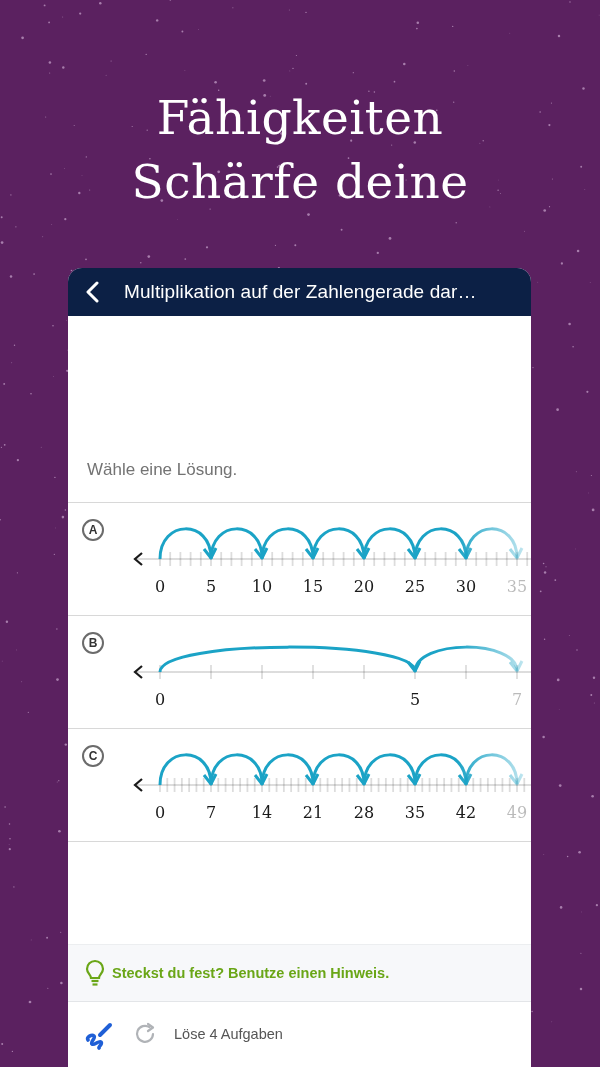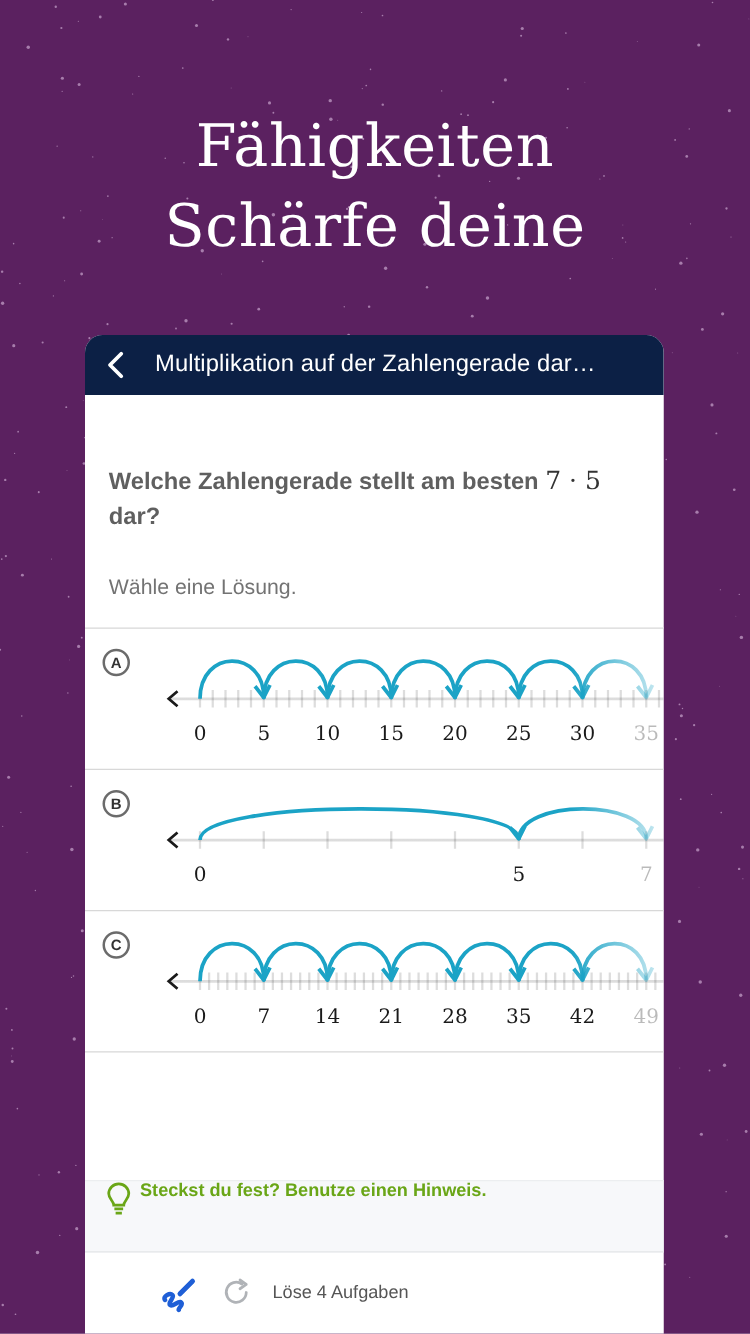--- a/index.html
+++ b/index.html
@@ -471,11 +471,6 @@
     <div class="hdr-title">Multiplikation auf der Zahlengerade dar…</div>
   </div>
 
-  <div class="question">
-    <span>Welche Zahlengerade stellt am besten</span>
-    <span class="math">7 · 5</span><br>
-    <span>dar?</span>
-  </div>
   <div class="instr">Wähle eine Lösung.</div>
 
   <div class="option" style="top:234px">

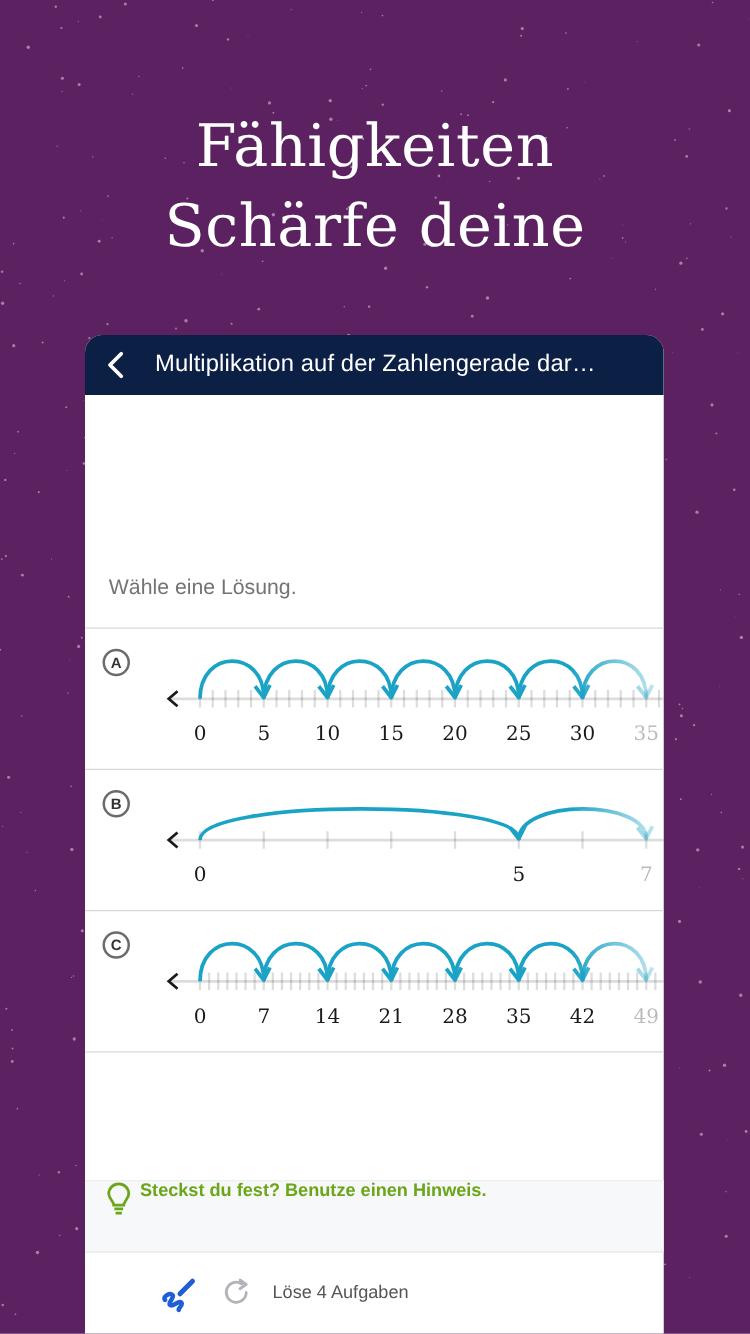--- a/index.html
+++ b/index.html
@@ -21,7 +21,7 @@
     font-size:12px;color:#333;display:flex;align-items:center;justify-content:center;box-sizing:border-box;font-weight:bold;}
   .nl{position:absolute;left:0;top:0;}
   .hint{position:absolute;left:0;top:676px;width:463px;height:56px;background:#f7f8fa;border-top:1px solid #eceef0;border-bottom:1px solid #e3e5e8;
-    display:flex;}
+    display:flex;align-items:center;}
   .hint-text{color:#6aa617;font-size:14.5px;font-weight:bold;margin-left:6px;}
   .footer{position:absolute;left:0;top:733px;width:463px;height:66px;display:flex;align-items:center;padding-left:44px;}
   .tasks{font-size:14.5px;color:#555;margin-left:16px;}

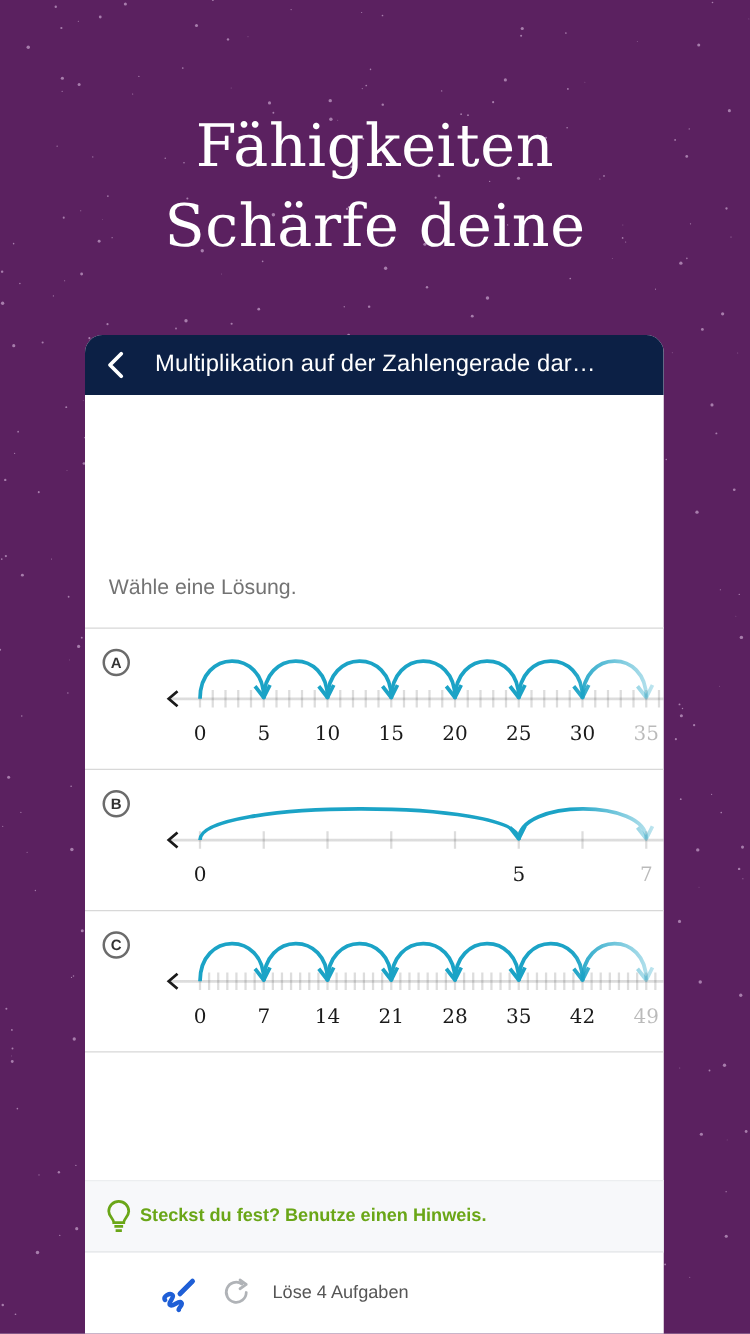--- a/index.html
+++ b/index.html
@@ -23,7 +23,7 @@
   .hint{position:absolute;left:0;top:676px;width:463px;height:56px;background:#f7f8fa;border-top:1px solid #eceef0;border-bottom:1px solid #e3e5e8;
     display:flex;align-items:center;}
   .hint-text{color:#6aa617;font-size:14.5px;font-weight:bold;margin-left:6px;}
-  .footer{position:absolute;left:0;top:733px;width:463px;height:66px;display:flex;align-items:center;padding-left:44px;}
+  .footer{position:absolute;left:0;top:733px;width:463px;height:66px;display:flex;align-items:center;}
   .tasks{font-size:14.5px;color:#555;margin-left:16px;}
   .check-btn{position:absolute;left:287px;top:9px;width:158px;height:45px;background:#bcbfc3;border-radius:4px;
     color:#fff;font-size:17px;font-weight:bold;display:flex;align-items:center;justify-content:center;border:none;}

